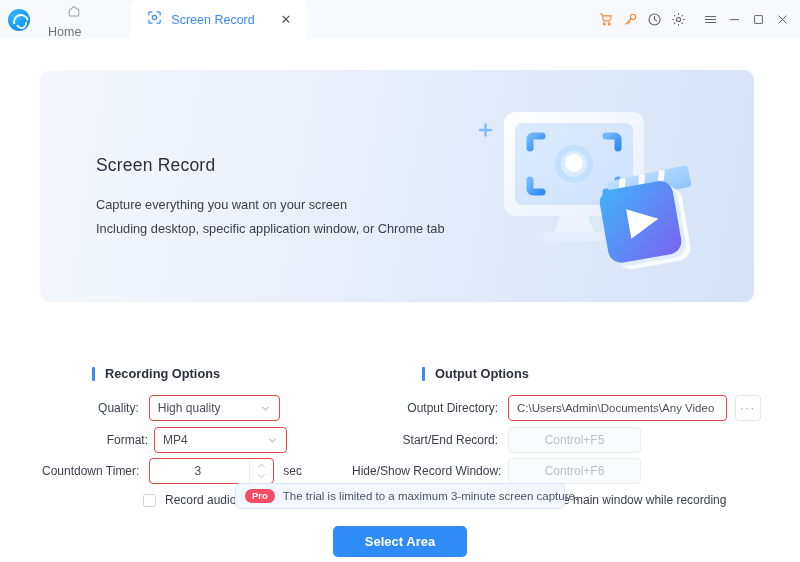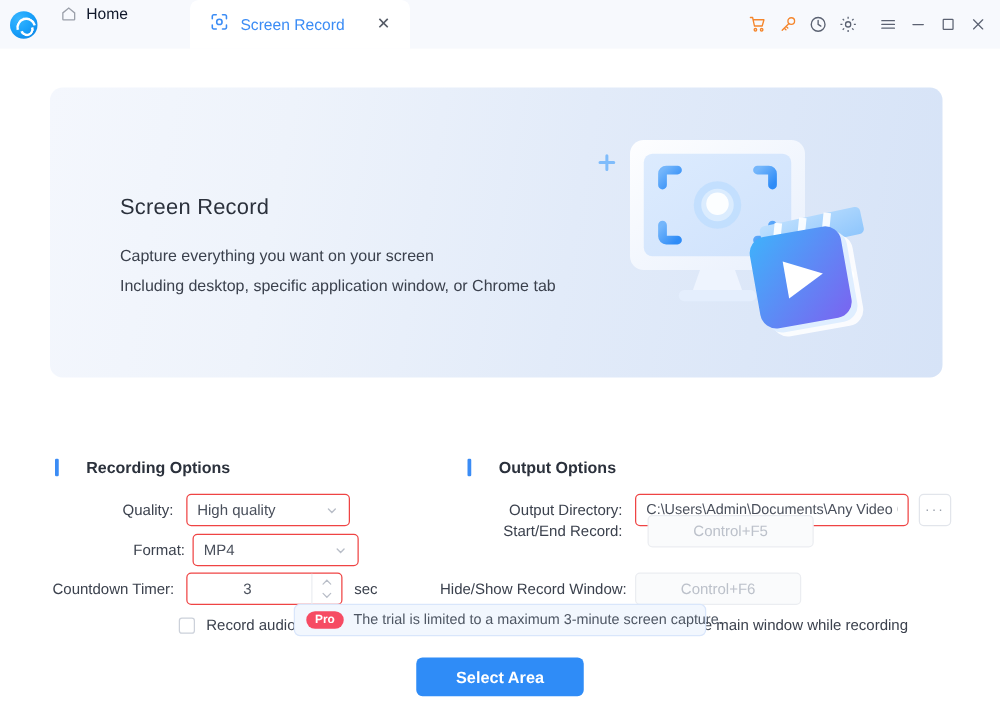--- a/index.html
+++ b/index.html
@@ -59,13 +59,14 @@
 
   .home-tab {
     display: flex;
-    align-items: flex-start;
+    align-items: flex-end;
     gap: 7px;
     height: 31px;
     padding: 0 14px 0 8px;
-    color: #0f172a;
+    color: #737373;
     font-size: 12.5px;
     cursor: default;
+    flex-direction: column;
   }
   .home-ico svg { display: block; }
 

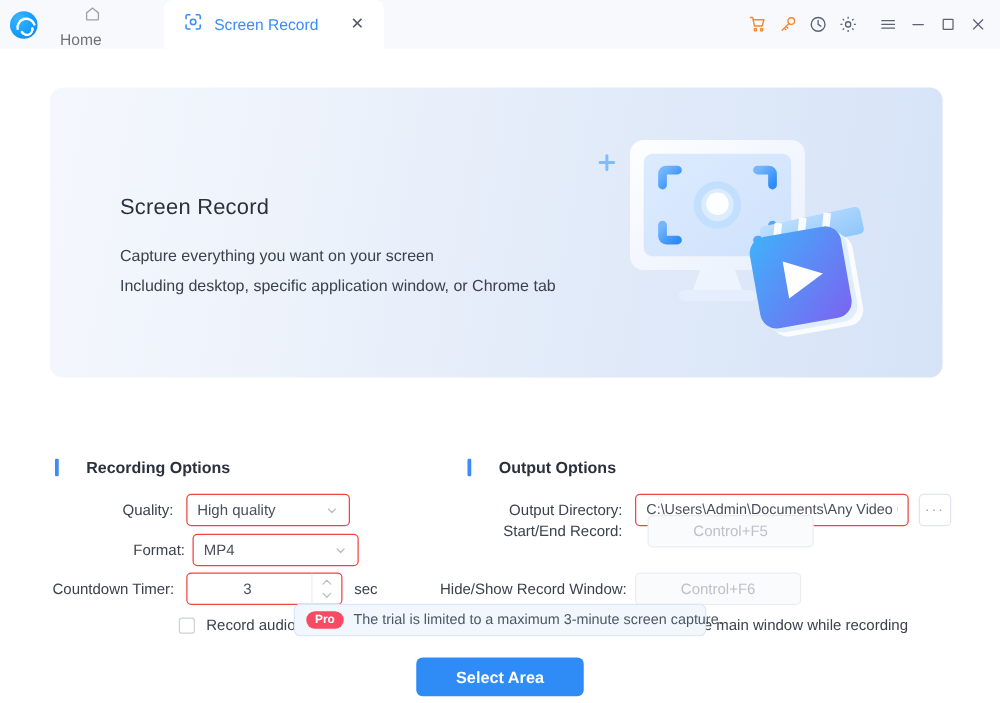--- a/index.html
+++ b/index.html
@@ -173,10 +173,11 @@
     position: absolute;
     display: flex;
     align-items: center;
-    gap: 22px;
+    gap: 10px;
     font-size: 12.8px;
     font-weight: bold;
     color: #2b313c;
+    margin-left: 48px;
   }
   .sec-bar {
     width: 3px; height: 14px;

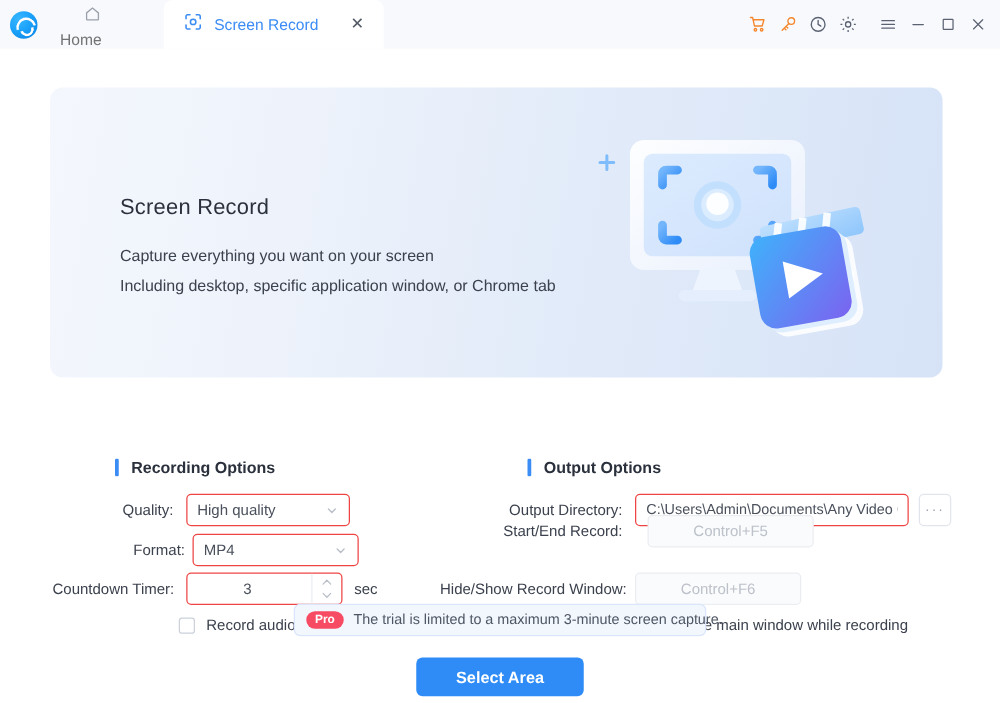--- a/index.html
+++ b/index.html
@@ -573,7 +573,7 @@
     <div class="browse">···</div>
   </div>
 
-  <div class="row" style="left:352px; top:373px;gap:10px;">
+  <div class="row" style="left:352px; top:388px;">
     <span class="lbl" style="width:146px;">Start/End Record:</span>
     <div class="field disabled hotkey" style="margin-left:10px;">
       <span class="val">Control+F5</span>

